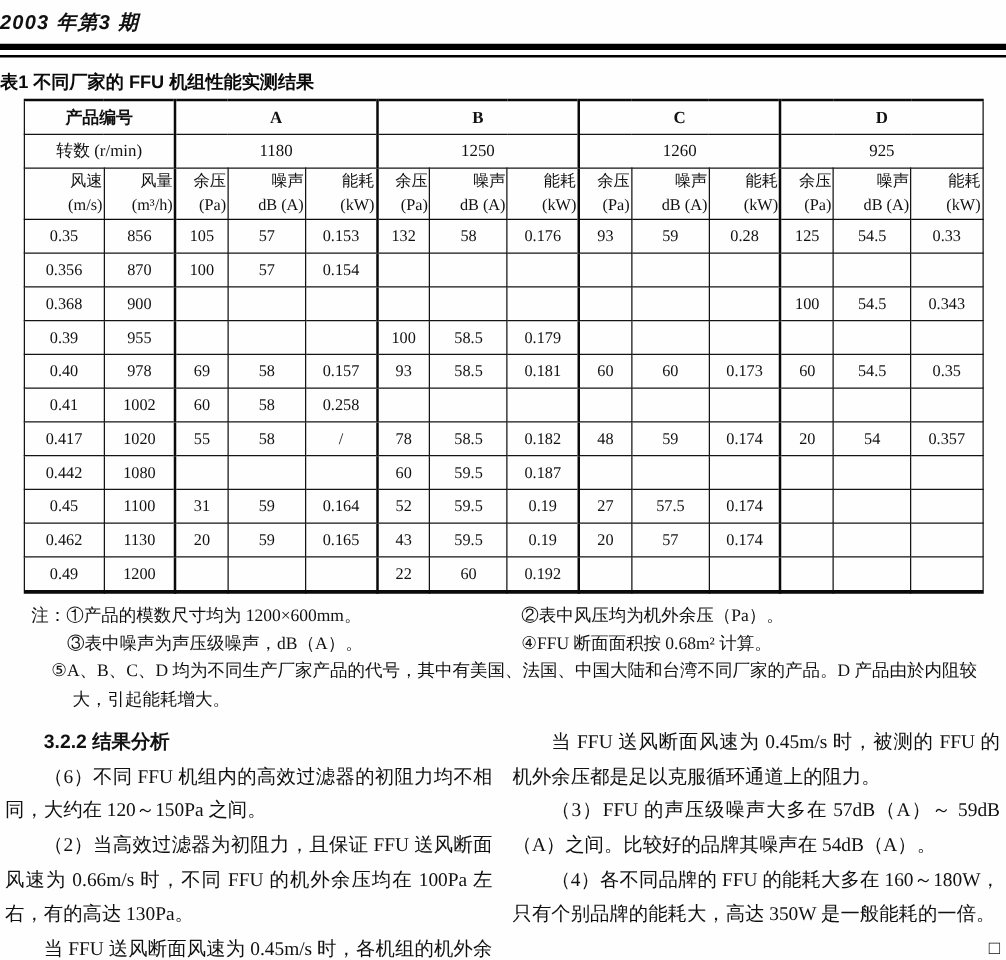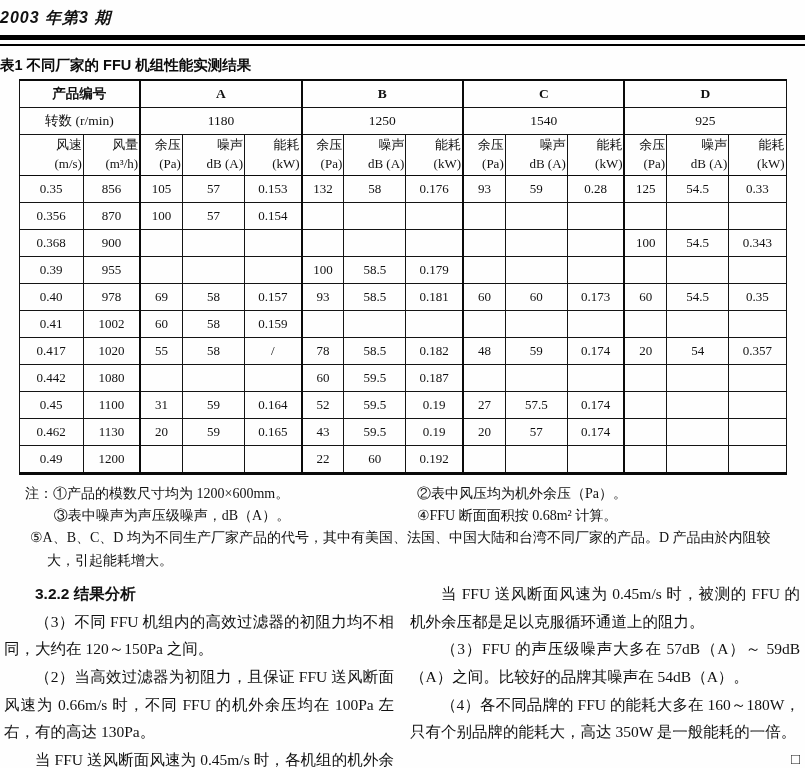--- a/index.html
+++ b/index.html
@@ -98,7 +98,7 @@
       <th colspan="2">转数 (r/min)</th>
       <th colspan="3" class="grp">1180</th>
       <th colspan="3" class="grp">1250</th>
-      <th colspan="3" class="grp">1540</th>
+      <th colspan="3" class="grp">1260</th>
       <th colspan="3" class="grp">925</th>
     </tr>
     <tr class="hdr2 hdr-cols">

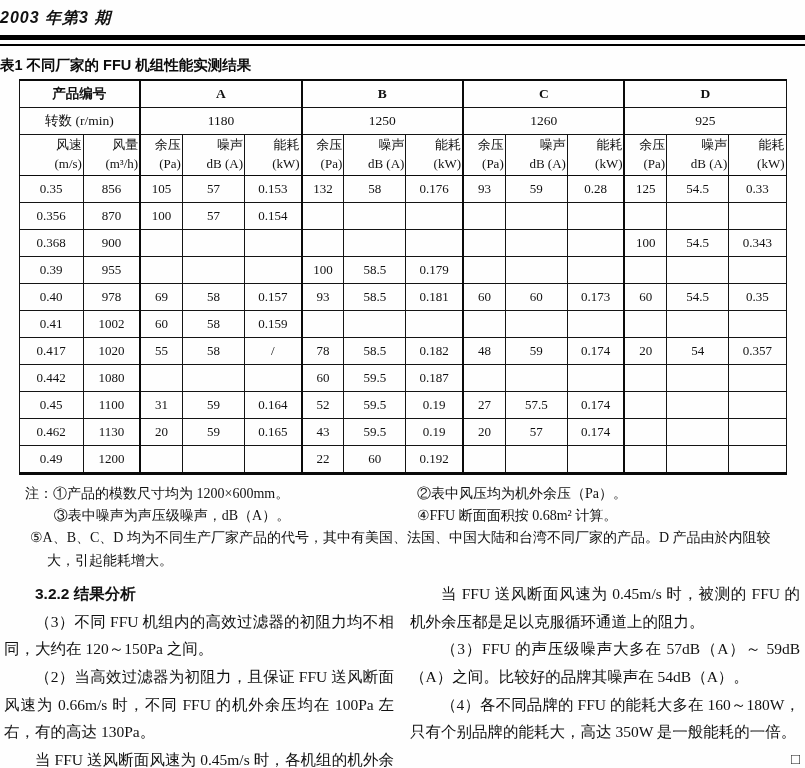--- a/index.html
+++ b/index.html
@@ -250,7 +250,7 @@
           <td>1002</td>
           <td>60</td>
           <td>58</td>
-          <td>0.159</td>
+          <td>0.258</td>
           <td></td>
           <td></td>
           <td></td>

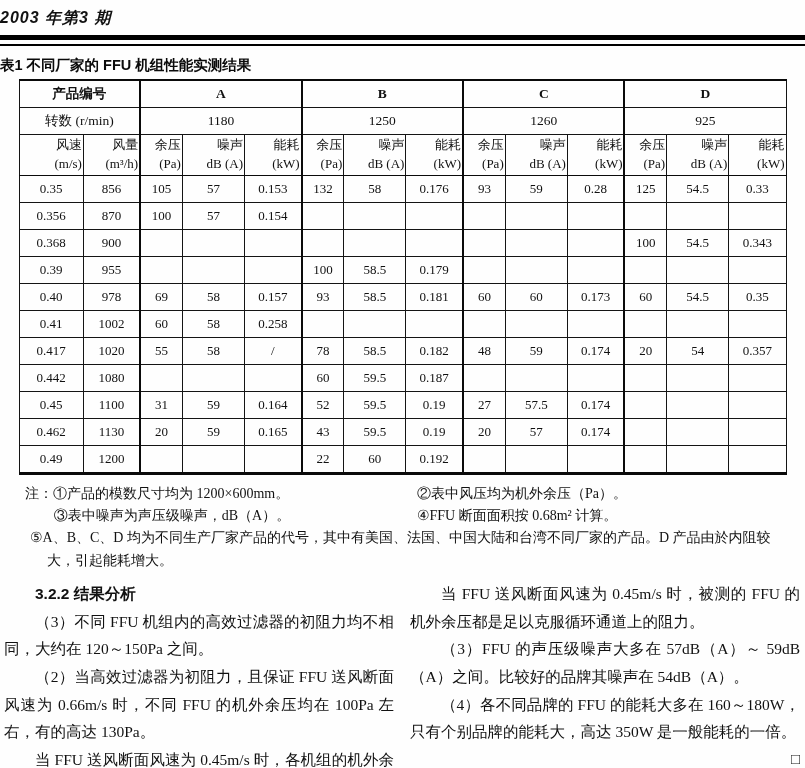--- a/index.html
+++ b/index.html
@@ -46,7 +46,7 @@
   .notes { margin:8px 0 0 25px; font-size:14px; line-height:1.6; width:760px; }
   .note-line { display:grid; grid-template-columns:392px 1fr; }
   .note-line.second .nleft { padding-left:2.05em; }
-  .note5 { margin-left:5px; padding-left:17px; text-indent:-17px; width:745px; }
+  .note5 { margin-left:16px; padding-left:17px; text-indent:-17px; width:745px; }
   
   .cols { display:flex; gap:16px; margin:8px 4px 0 4px; }
   .col { width:390px; font-size:15.5px; line-height:1.78; text-align:justify; }

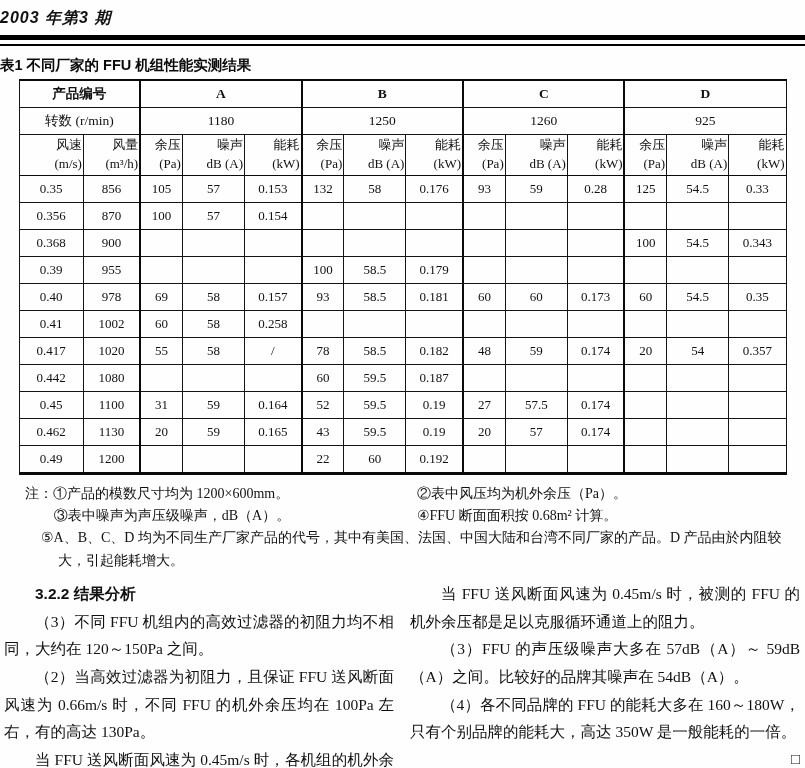--- a/index.html
+++ b/index.html
@@ -359,7 +359,7 @@
   <div class="cols">
     <div class="col">
       <div class="sec-head">3.2.2  结果分析</div>
-      <p>（3）不同 FFU 机组内的高效过滤器的初阻力均不相同，大约在 120～150Pa 之间。</p>
+      <p>（6）不同 FFU 机组内的高效过滤器的初阻力均不相同，大约在 120～150Pa 之间。</p>
       <p>（2）当高效过滤器为初阻力，且保证 FFU 送风断面风速为 0.66m/s 时，不同 FFU 的机外余压均在 100Pa 左右，有的高达 130Pa。</p>
       <p>当 FFU 送风断面风速为 0.45m/s 时，各机组的机外余压，都能在 60Pa 以上。</p>
     </div>

